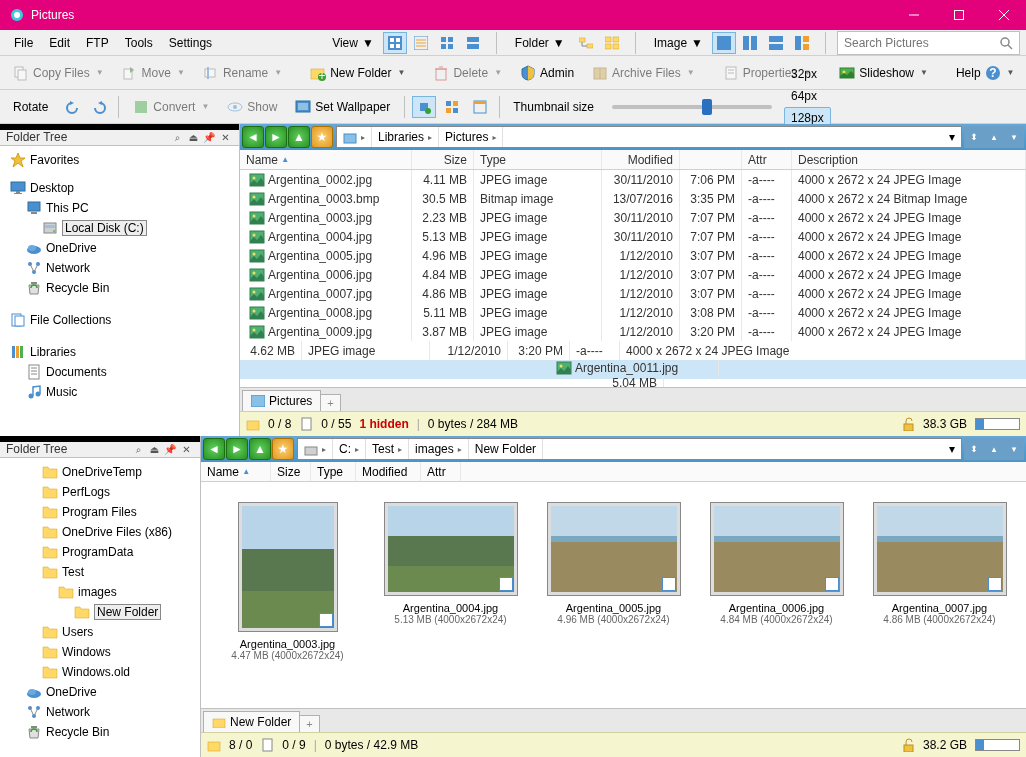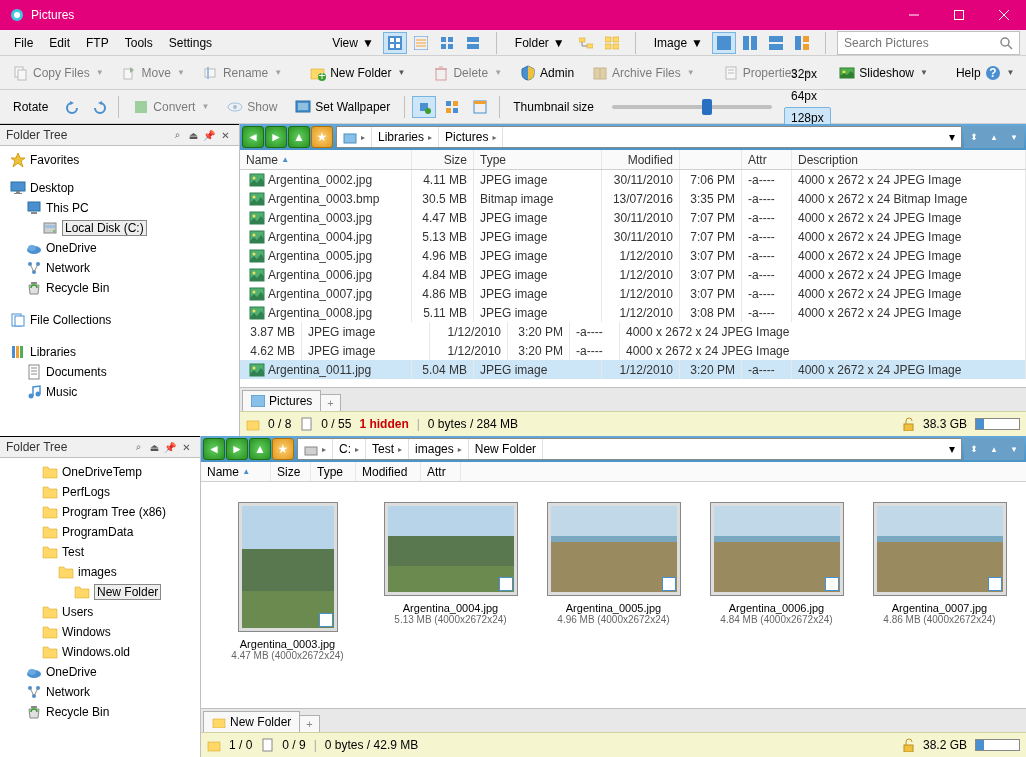--- a/index.html
+++ b/index.html
@@ -26,7 +26,7 @@
 .main { flex: 1; display: flex; flex-direction: column; }
 .row { display: flex; height: 50%; }
 .foldertree { width: 240px; background: white; border-right: 1px solid #c0c0c0; display: flex; flex-direction: column; }
-.panehdr { background: #f0f0f0; border-bottom: 1px solid #c0c0c0; border-top: 1px solid #000000; height: 22px; display: flex; align-items: center; padding: 0 6px; font-size: 11px; color: #333; }
+.panehdr { background: #f0f0f0; border-bottom: 1px solid #c0c0c0; border-top: 6px solid #000000; height: 22px; display: flex; align-items: flex-start; padding: 0 6px; font-size: 11px; color: #333; }
 .panehdr .hspacer { flex: 1; }
 .panehdr .hicon { width: 15px; height: 15px; display: inline-flex; align-items: center; justify-content: center; margin-left: 1px; font-size: 10px; color: #555; }
 .tree { flex: 1; overflow: auto; padding: 4px 2px; }

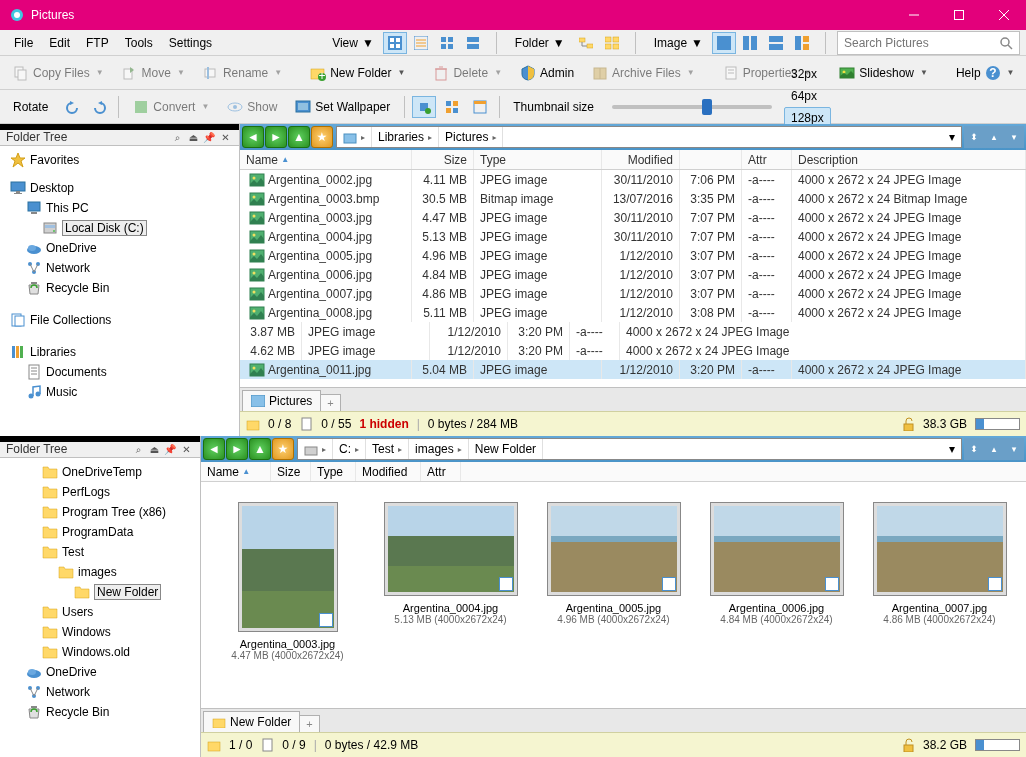--- a/index.html
+++ b/index.html
@@ -605,7 +605,7 @@
               </span>
               <span>Argentina_0003.jpg</span>
             </div>
-            <div class="col size">4.47 MB</div>
+            <div class="col size">2.23 MB</div>
             <div class="col type">JPEG image</div>
             <div class="col mod">30/11/2010</div>
             <div class="col time">7:07 PM</div>

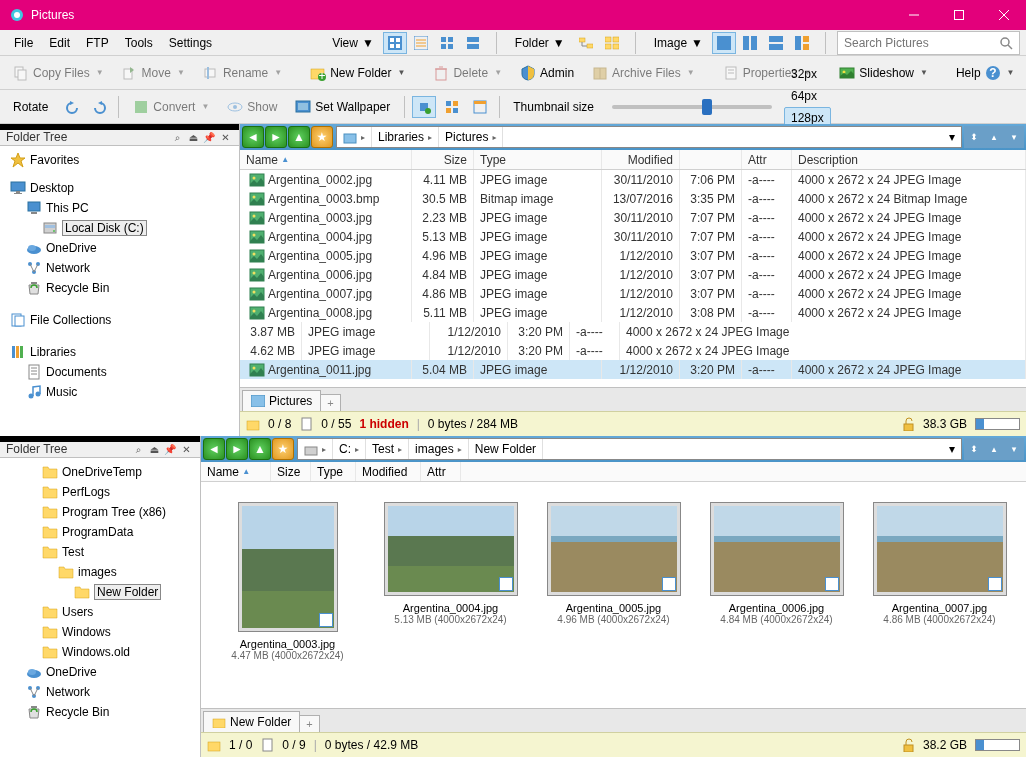--- a/index.html
+++ b/index.html
@@ -703,6 +703,16 @@
             <div class="col desc">4000 x 2672 x 24 JPEG Image</div>
           </div>
           <div class="frow">
+            <div class="col name">
+              <span class="ficon">
+                <svg class="ficon-pic" viewBox="0 0 16 16">
+                  <rect x="1" y="2" width="14" height="12" fill="#50b070" stroke="#308050"></rect>
+                  <circle cx="5" cy="6" r="1.5" fill="#f0e060"></circle>
+                  <path d="M1 12 L5 8 L8 11 L12 6 L15 10 L15 14 L1 14 Z" fill="#308050"></path>
+                </svg>
+              </span>
+              <span>Argentina_0009.jpg</span>
+            </div>
             <div class="col size">3.87 MB</div>
             <div class="col type">JPEG image</div>
             <div class="col mod">1/12/2010</div>

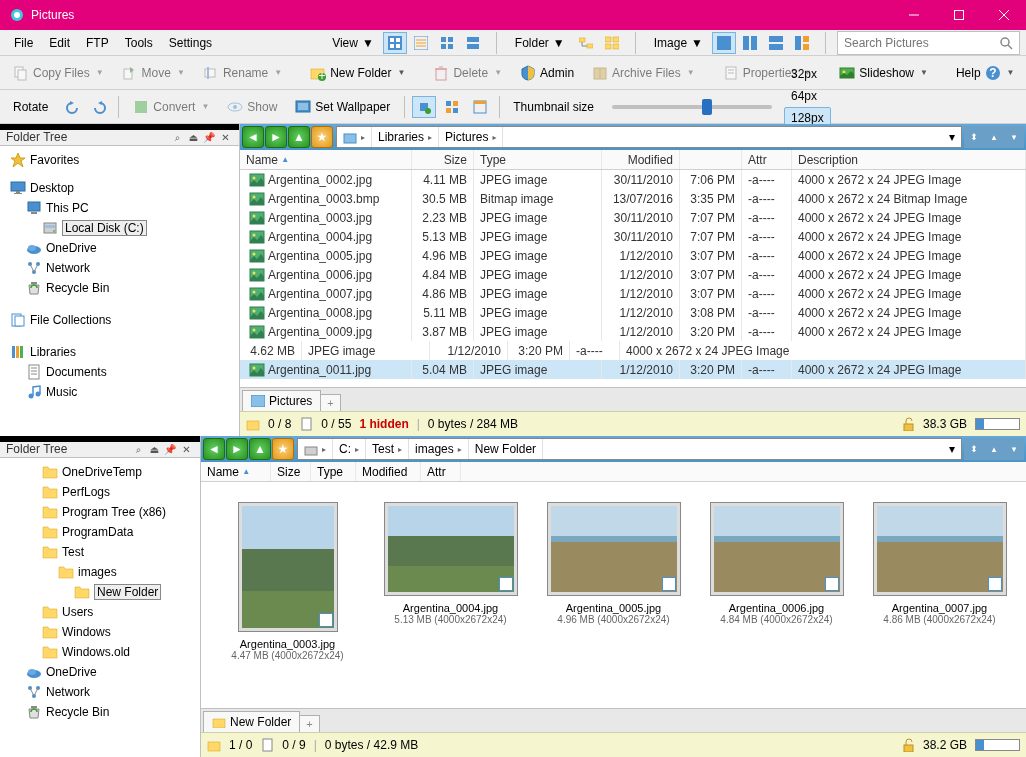--- a/index.html
+++ b/index.html
@@ -56,7 +56,7 @@
 .col.desc { flex: 1; }
 .filelist { flex: 1; overflow: auto; }
 .frow { height: 19px; display: flex; align-items: center; }
-.frow.sel { background: #cde6f7; }
+.frow.sel { background: #cde6f7; flex-direction: column; }
 .frow .ficon { width: 16px; height: 16px; margin: 0 3px; }
 .tabstrip { height: 24px; background: #e8e8e8; border-top: 1px solid #c0c0c0; display: flex; align-items: flex-end; padding-left: 2px; }
 .tab { background: #f8f8f8; border: 1px solid #b0b0b0; border-bottom: none; padding: 3px 8px; display: flex; align-items: center; gap: 4px; margin-right: -1px; font-size: 11px; }

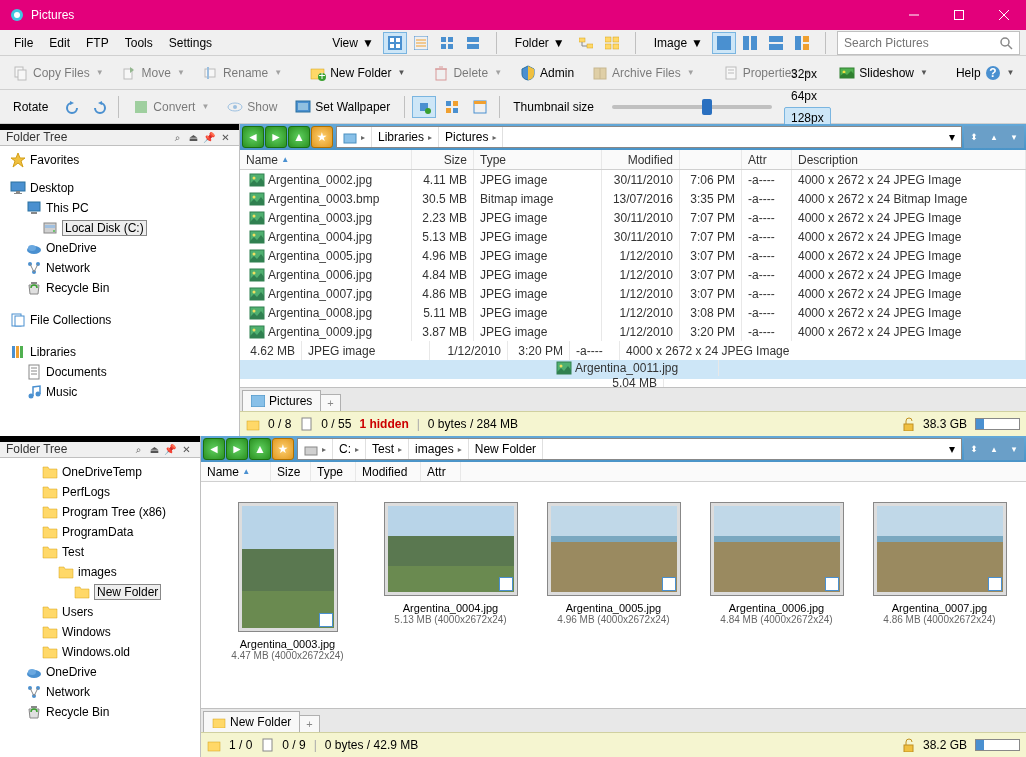--- a/index.html
+++ b/index.html
@@ -817,6 +817,15 @@
                 <path d="M1 3 L6 3 L7 5 L15 5 L15 14 L1 14 Z" class="fldr"></path>
               </svg>
             </span>
+            <span class="lbl">Program Files</span>
+          </div>
+          <div class="tnode">
+            <span class="ind" style="width:36px"></span>
+            <span class="ticon">
+              <svg viewBox="0 0 16 16" width="16" height="16">
+                <path d="M1 3 L6 3 L7 5 L15 5 L15 14 L1 14 Z" class="fldr"></path>
+              </svg>
+            </span>
             <span class="lbl">Program Tree (x86)</span>
           </div>
           <div class="tnode">

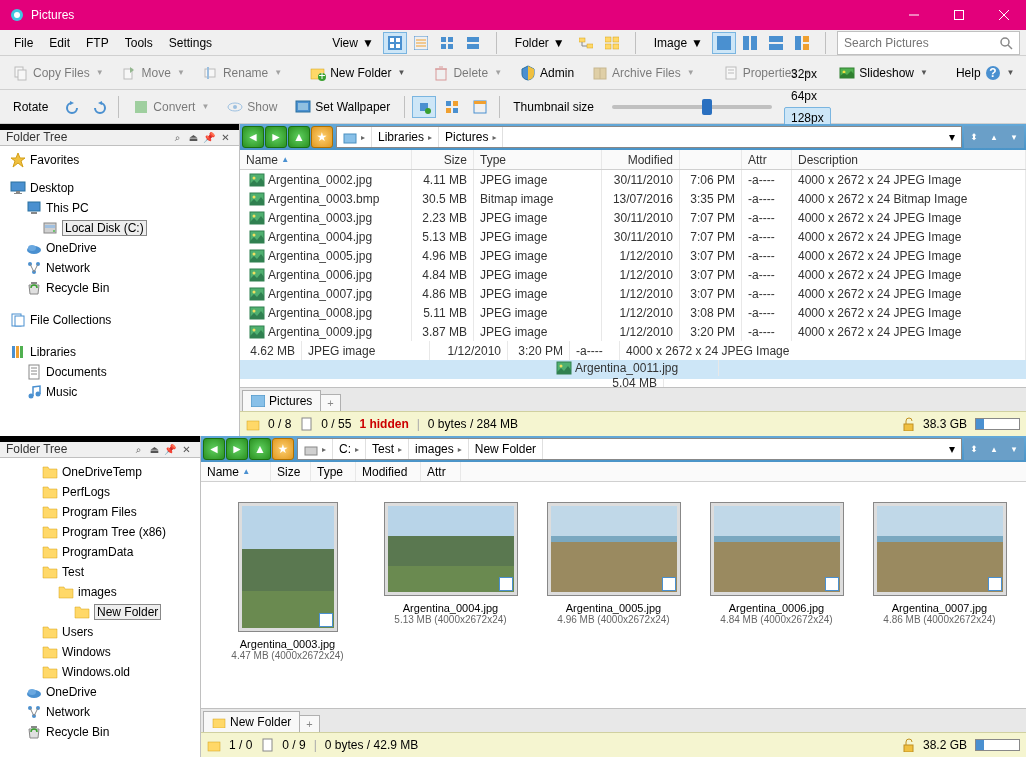--- a/index.html
+++ b/index.html
@@ -826,7 +826,7 @@
                 <path d="M1 3 L6 3 L7 5 L15 5 L15 14 L1 14 Z" class="fldr"></path>
               </svg>
             </span>
-            <span class="lbl">Program Tree (x86)</span>
+            <span class="lbl">OneDrive Files (x86)</span>
           </div>
           <div class="tnode">
             <span class="ind" style="width:36px"></span>

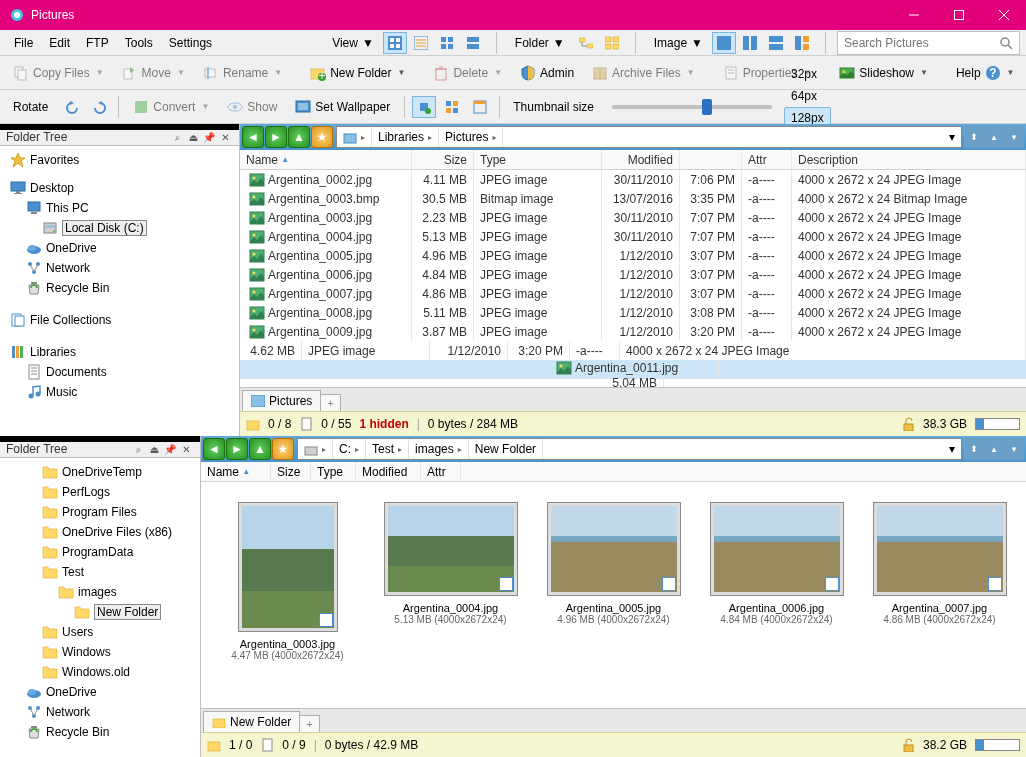--- a/index.html
+++ b/index.html
@@ -1026,7 +1026,7 @@
         <svg width="14" height="14">
             <rect x="1" y="4" width="12" height="9" class="fldr"></rect>
           </svg>
-        <span>1 / 0</span>
+        <span>8 / 0</span>
         <svg width="14" height="14">
             <rect x="3" y="1" width="9" height="12" fill="white" stroke="#888"></rect>
           </svg>

